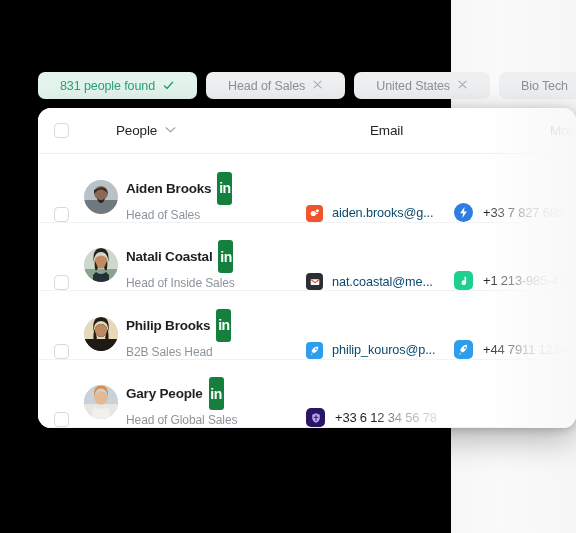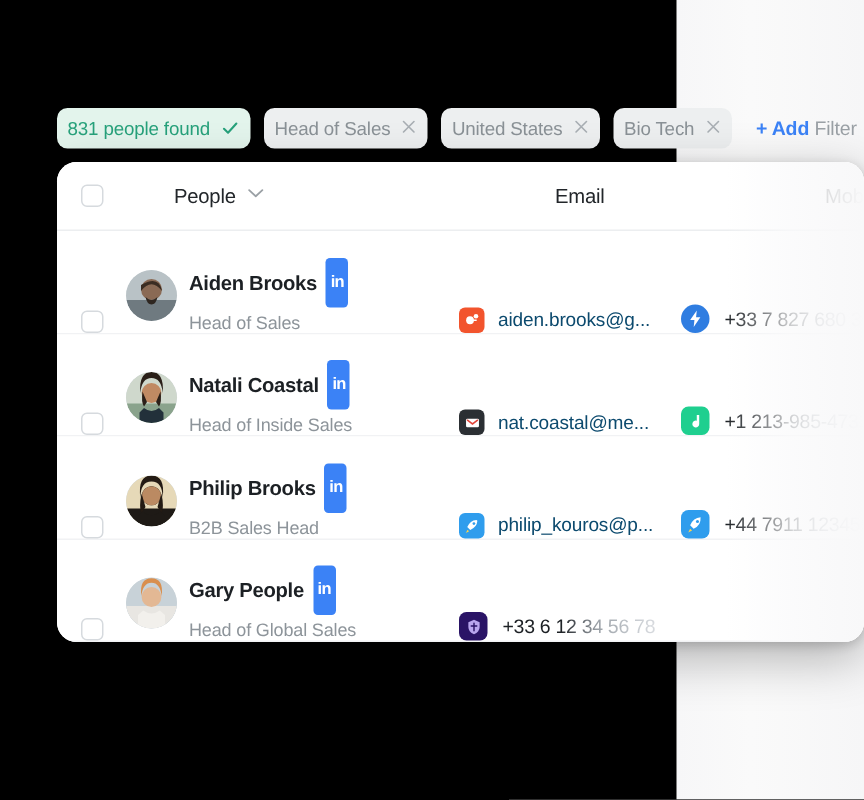--- a/index.html
+++ b/index.html
@@ -25,7 +25,7 @@
   }
   .chip{
     display:flex; align-items:center; gap:7px;
-    height:27px; padding:0 7px;
+    height:27px; padding:0 22px;
     border-radius:7px;
     font-size:12.5px; letter-spacing:-0.1px;
   }

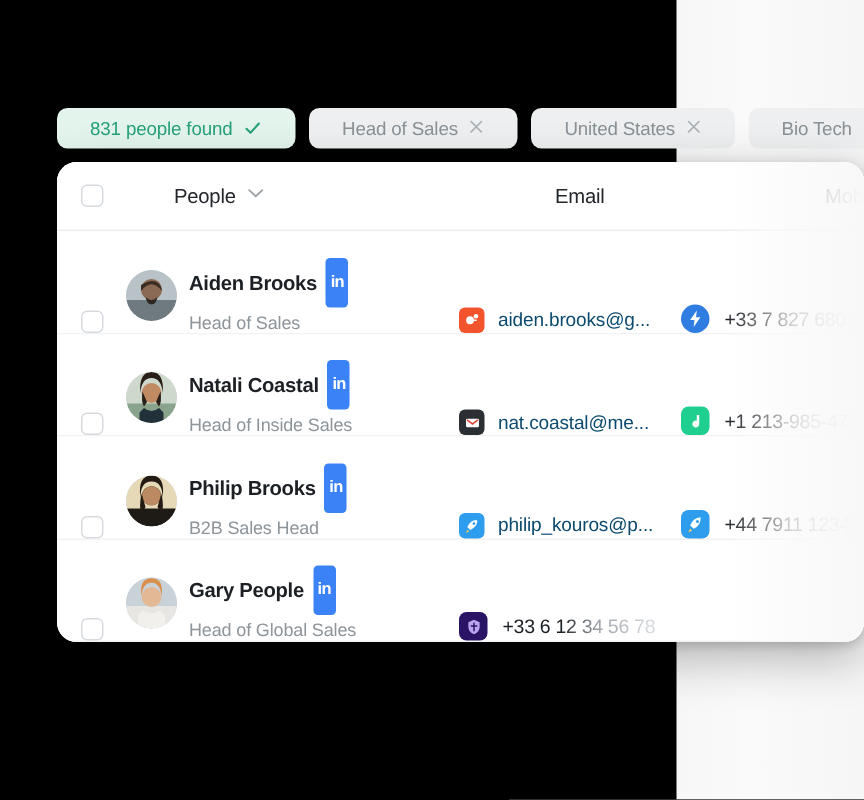--- a/index.html
+++ b/index.html
@@ -82,9 +82,9 @@
   .pname-line{ display:flex; align-items:center; gap:6px; }
   .pname{ font-size:13.5px; font-weight:700; color:#1c2024; letter-spacing:-0.2px; white-space:nowrap; }
   .li-badge{
-    width:15px; height:33px; border-radius:3px; background:#3b82f6;
+    width:15px; height:33px; border-radius:3px; background:#15803d;
     display:flex; align-items:center; justify-content:center;
-    font-size:11px; font-weight:700; color:#fff; font-family:"Liberation Sans",sans-serif;
+    font-size:14px; font-weight:700; color:#fff; font-family:"Liberation Sans",sans-serif;
     letter-spacing:-0.5px; line-height:1;
   }
   .ptitle{ font-size:12px; color:#8d949a; letter-spacing:-0.1px; white-space:nowrap; }

